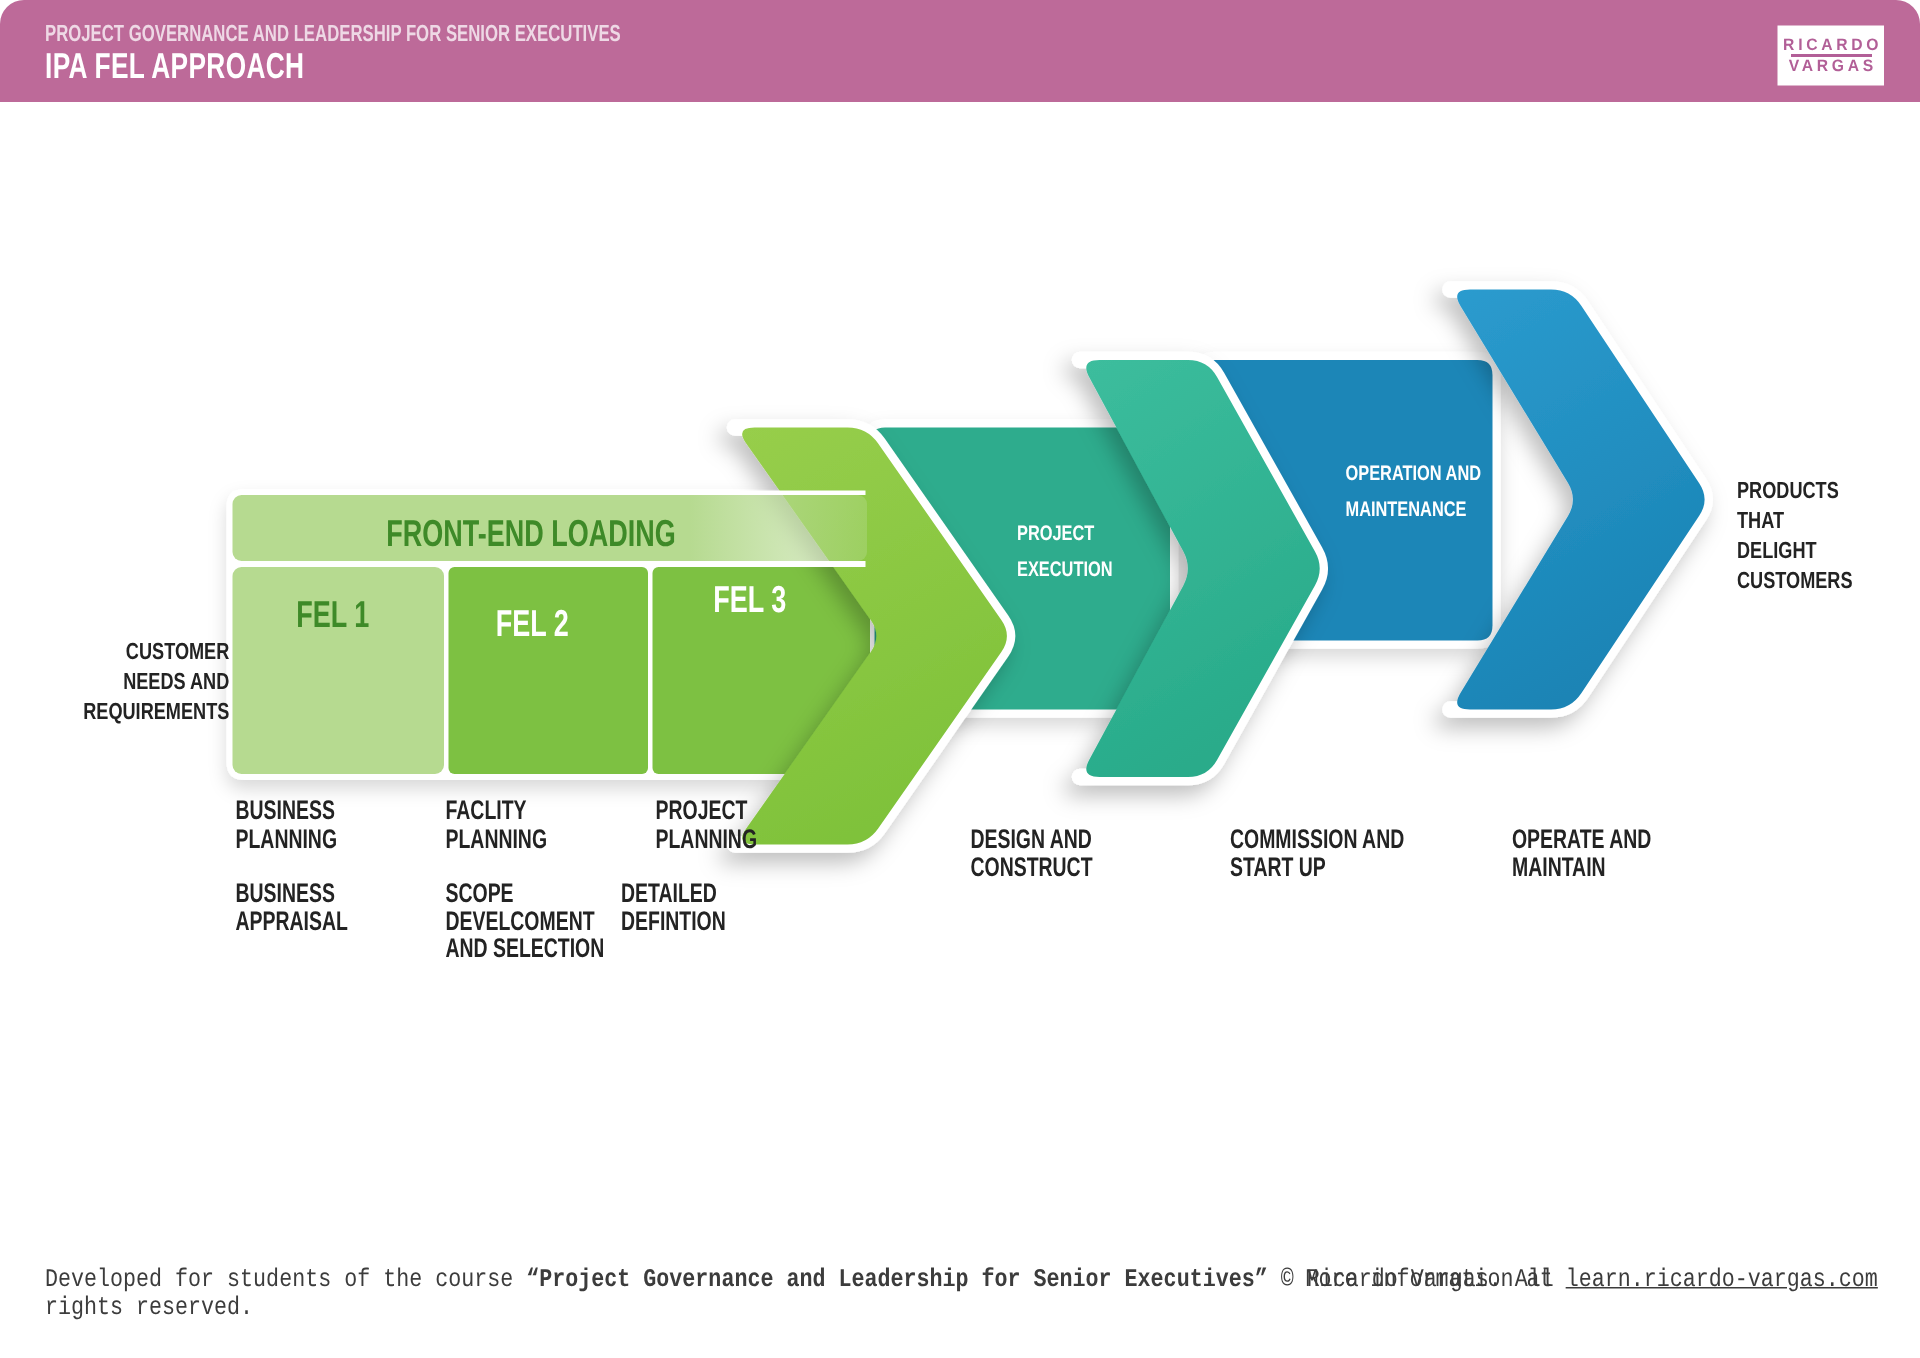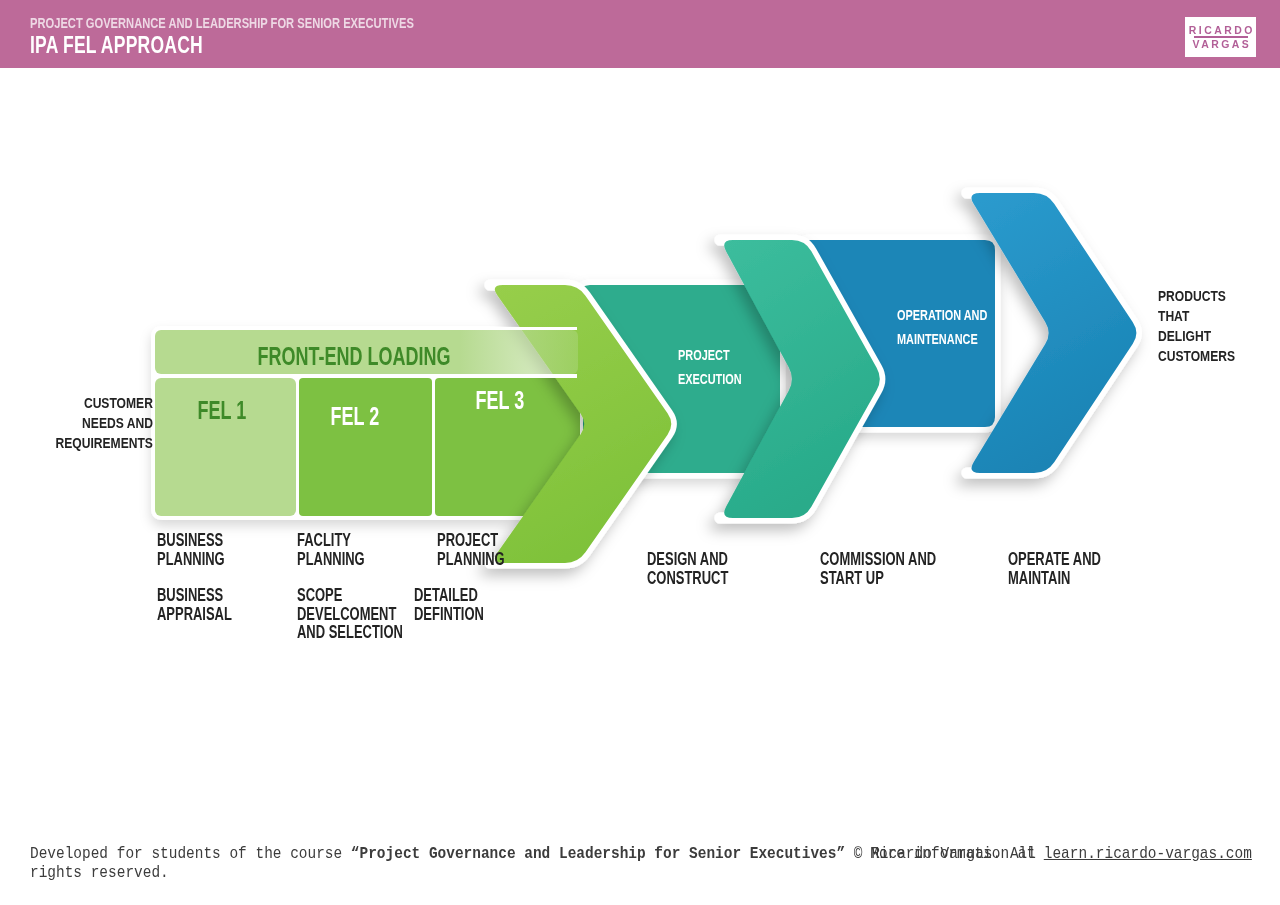--- a/index.html
+++ b/index.html
@@ -4,7 +4,7 @@
 <style>
   html,body{margin:0;padding:0;background:#fff;}
   .page{position:relative;width:1280px;height:905px;overflow:hidden;background:#fff;
-        font-family:"Liberation Sans","DejaVu Sans",sans-serif;}
+        font-family:"Liberation Sans","DejaVu Sans",sans-serif;border-radius:16px;}
   
   .hdr{position:absolute;left:0;top:0;width:1280px;height:68px;background:var(--header_bg,#bd6a99);}
   .h-course{position:absolute;left:30px;top:14px;font-size:15.5px;font-weight:bold;

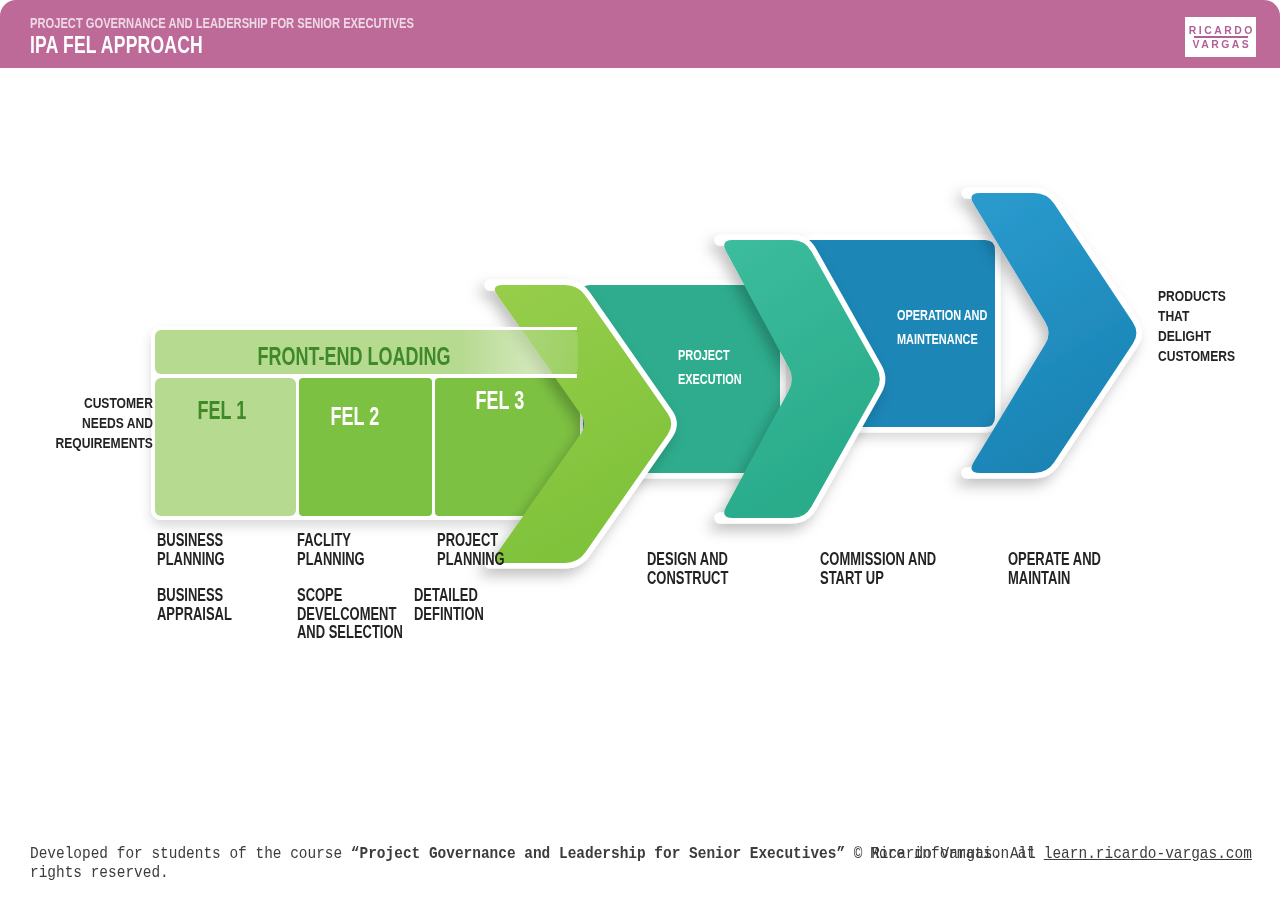--- a/index.html
+++ b/index.html
@@ -25,7 +25,7 @@
   .t-c{text-align:center}.t-r{text-align:right}
   .xl{font-size:25px;--sx:.72;}
   .lg{font-size:14px;line-height:24px;--sx:.78;color:#fff;}
-  .md{font-size:15.5px;line-height:20px;--sx:.78;color:var(--text_dark,#232323);}
+  .md{font-size:15.5px;line-height:20px;--sx:.78;color:var(--text_dark,#232323);margin-top:32px;}
   .sm{font-size:18px;line-height:18.5px;--sx:.72;color:var(--text_dark,#232323);}
   .dkg{color:var(--green_dark_text,#3e8a28);}
   .wht{color:#fff;}

